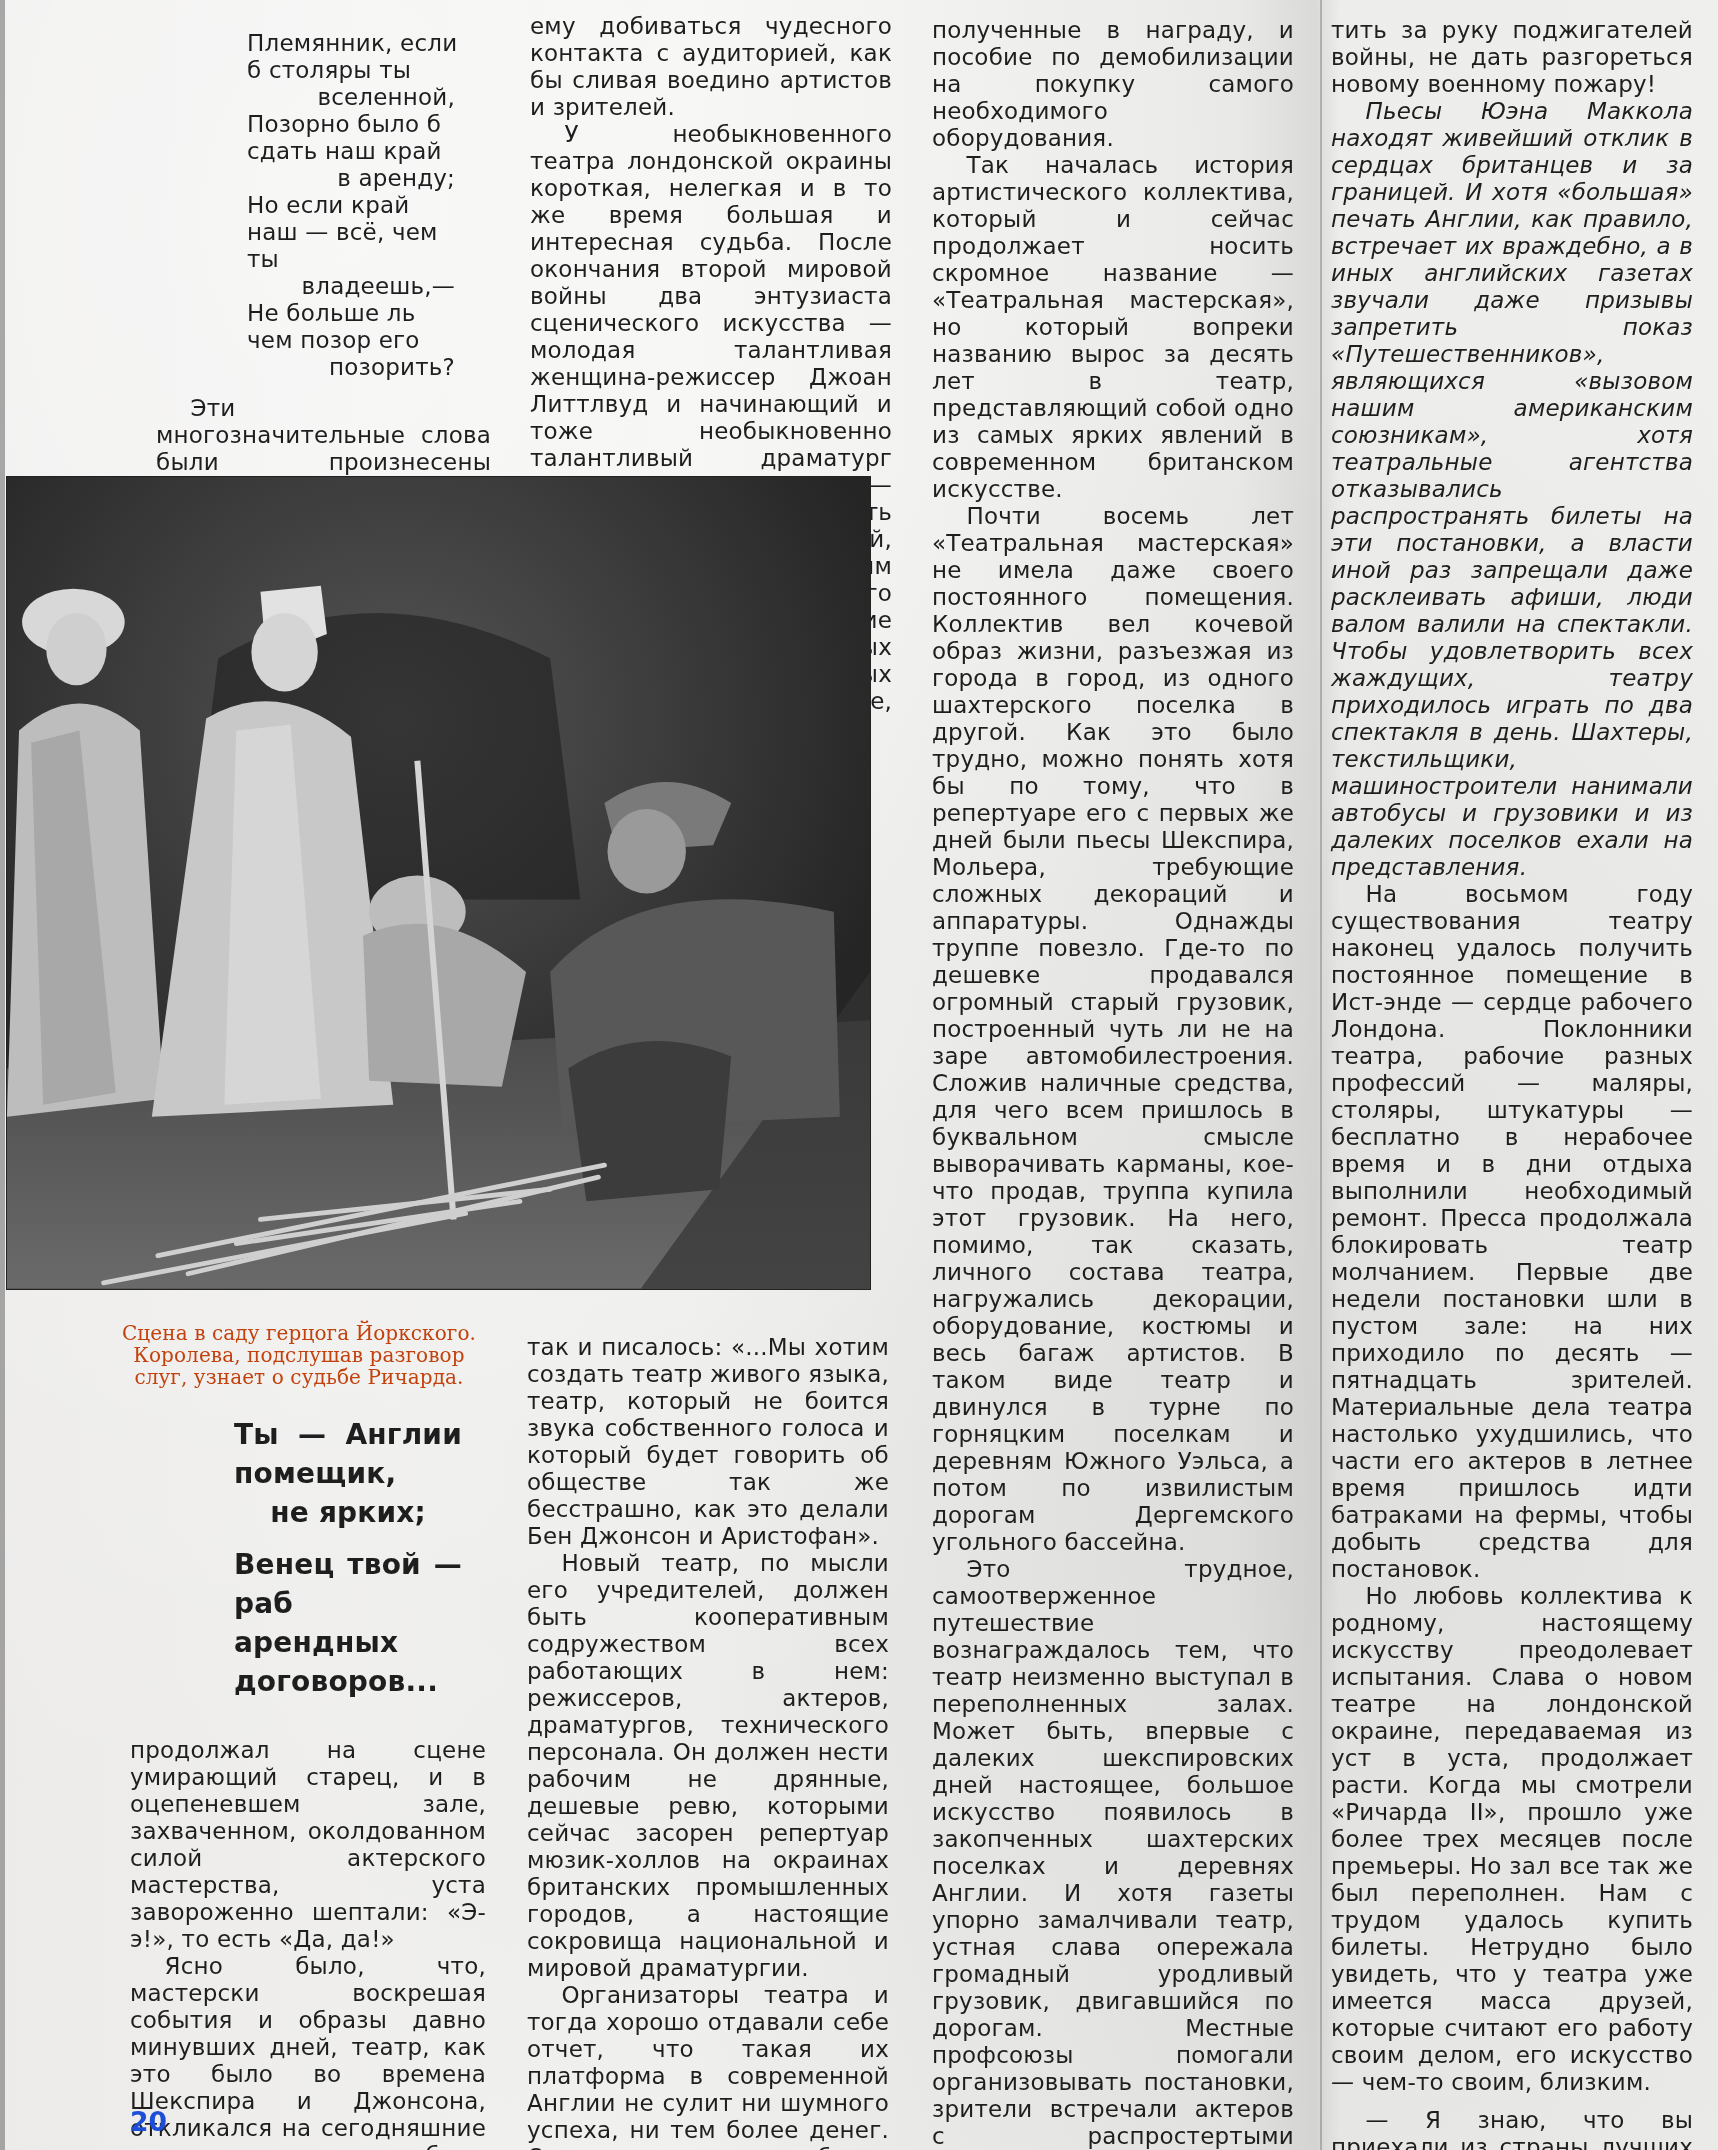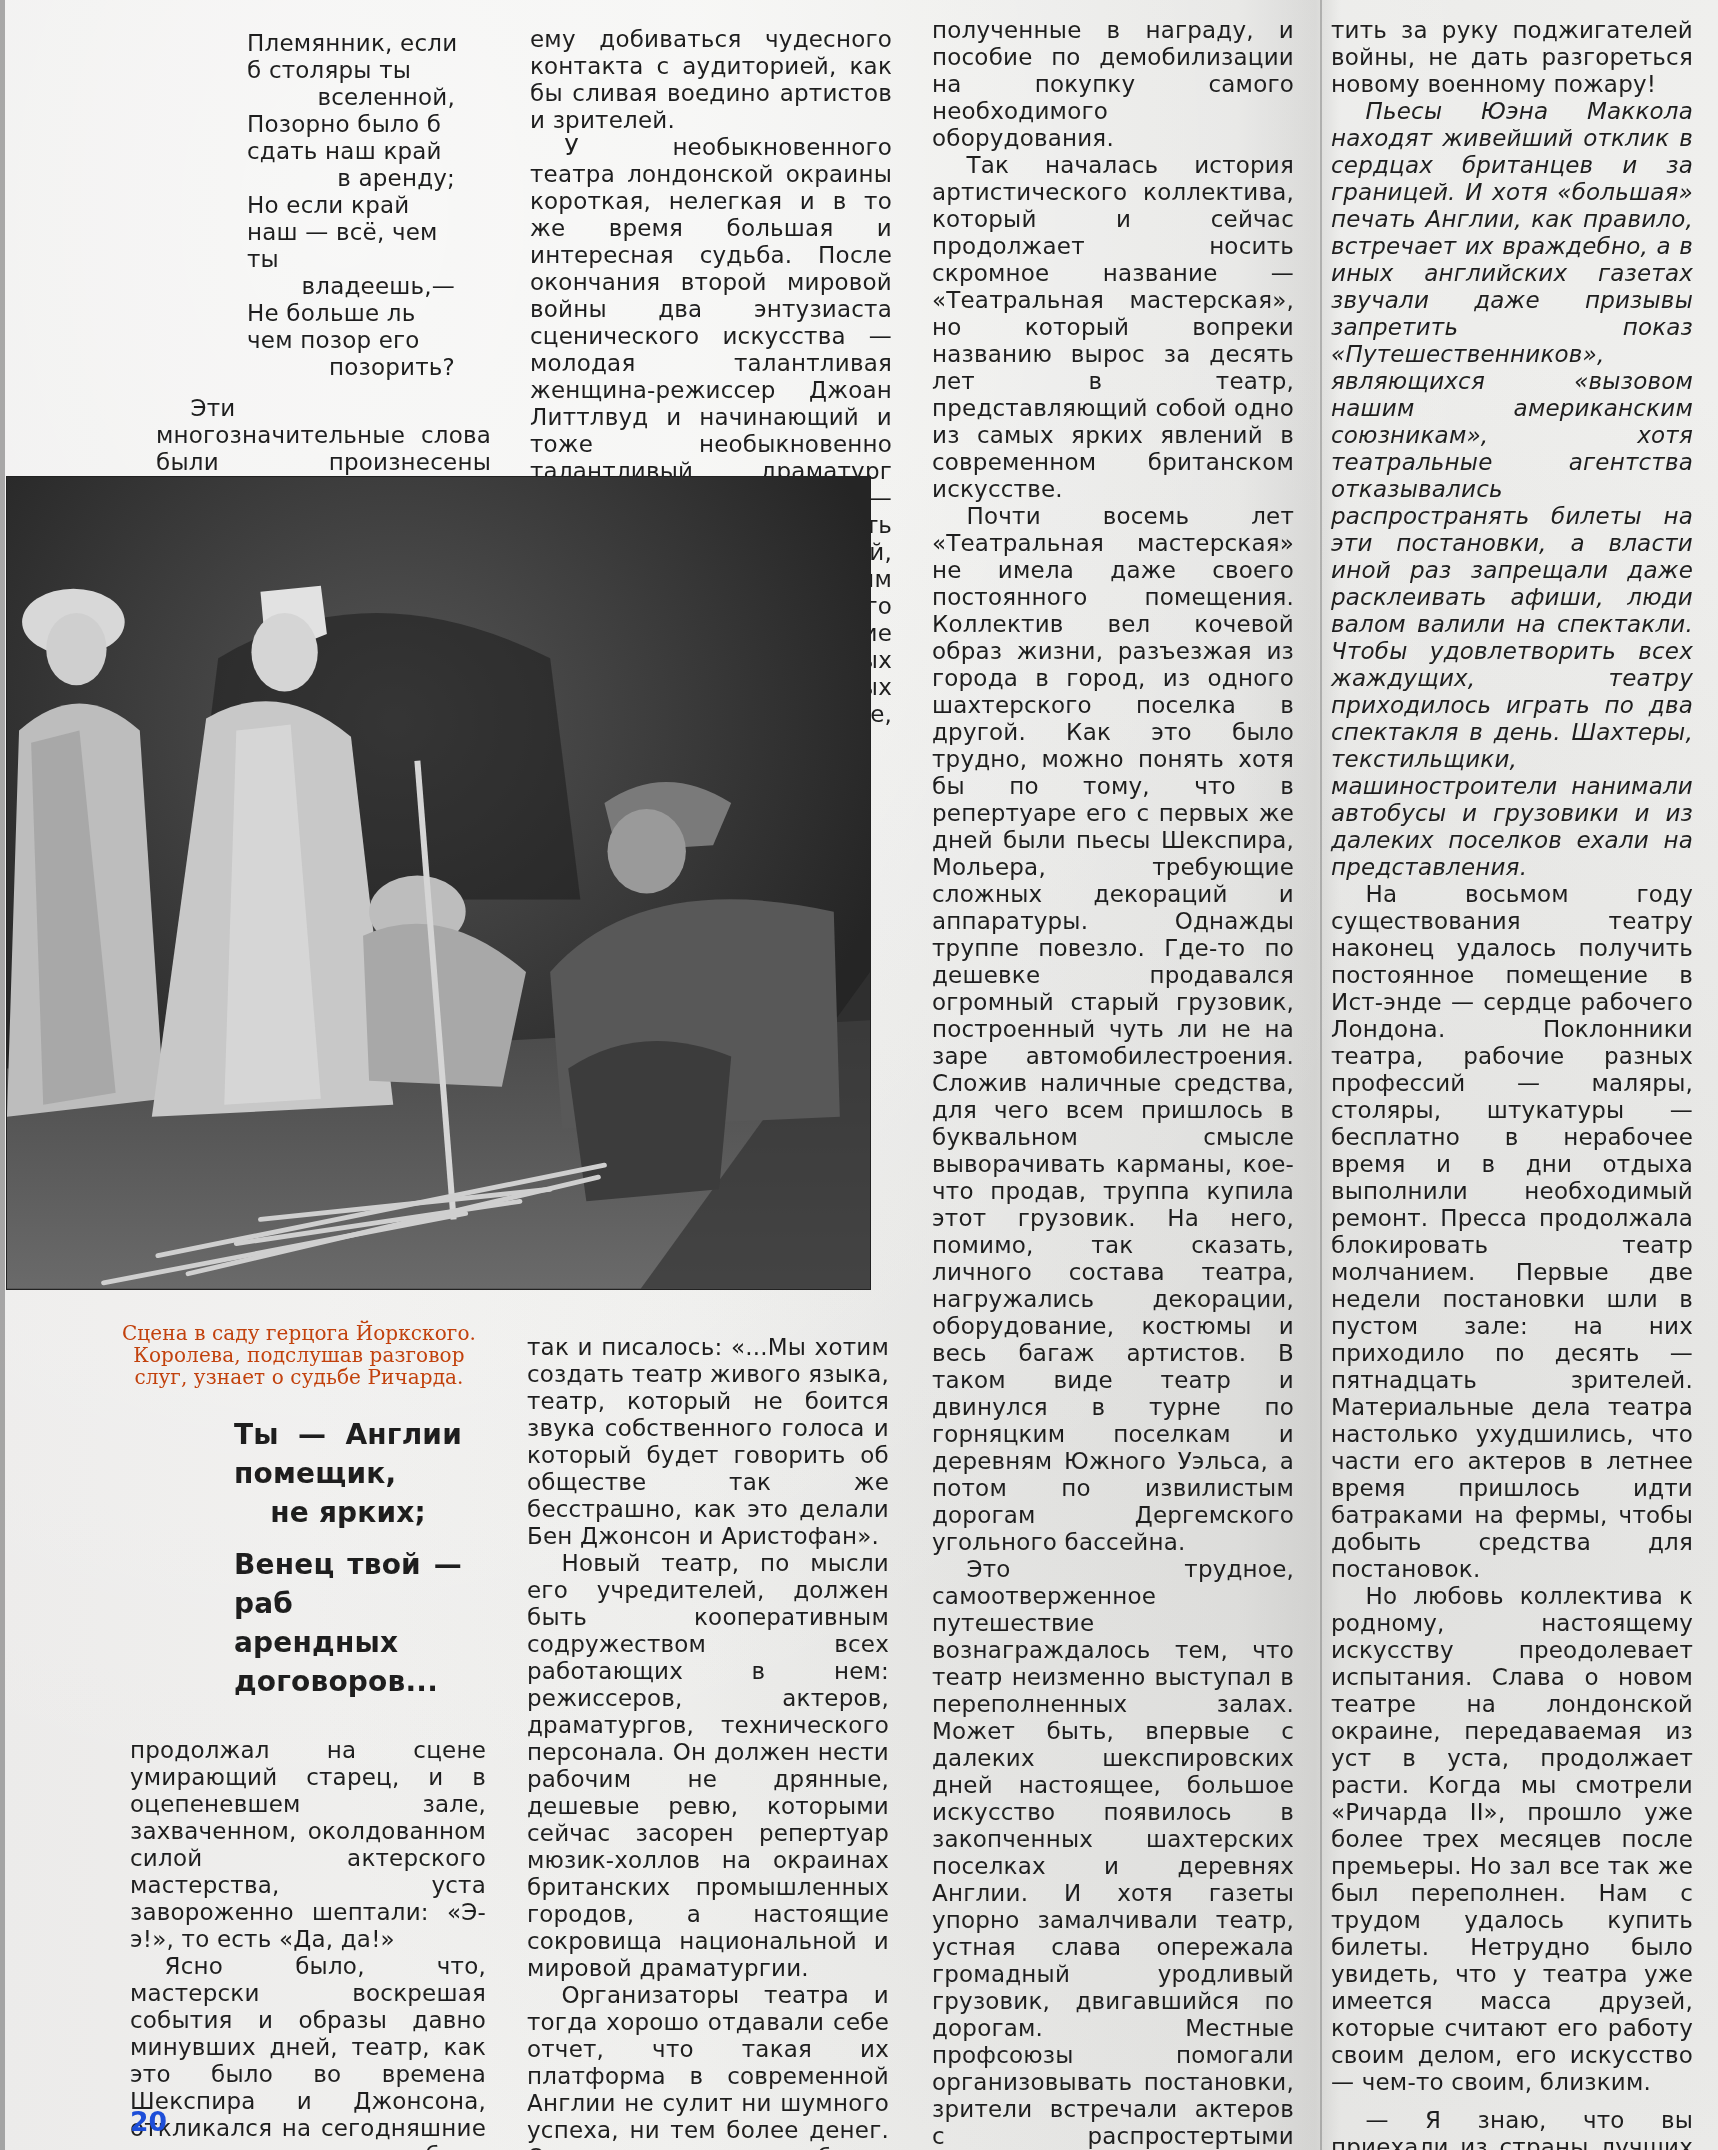--- a/index.html
+++ b/index.html
@@ -71,7 +71,7 @@
   <p>Эти многозначительные слова были произнесены актером, игравшим роль Гонта, с гневной, обличающей силой. Они, эти слова, так перекликались с сегодняшним днем что в зале настала тишина, и мы все отчетливо расслышали, как где-то в дальних рядах глубоко и взволнованно вздохнула женщина.</p>
 </div>
 
-<div class="col" style="left:530px; top:26px; width:362px;">
+<div class="col" style="left:530px; top:13px; width:362px;">
   <p class="noindent">ему добиваться чудесного контакта с аудиторией, как бы сливая воедино артистов и зрителей.</p>
   <p>У необыкновенного театра лондонской окраины короткая, нелегкая и в то же время большая и интересная судьба. После окончания второй мировой войны два энтузиаста сценического искусства — молодая талантливая женщина-режиссер Джоан Литтлвуд и начинающий и тоже необыкновенно талантливый драматург шотландец Юэн Маккол — загорелись мыслью создать театр для народа, который, будучи вполне современным в лучшем смысле этого слова, возродил бы великие традиции старых английских народных театров. В манифесте, провозглашенном зачинателями,</p>
 </div>

